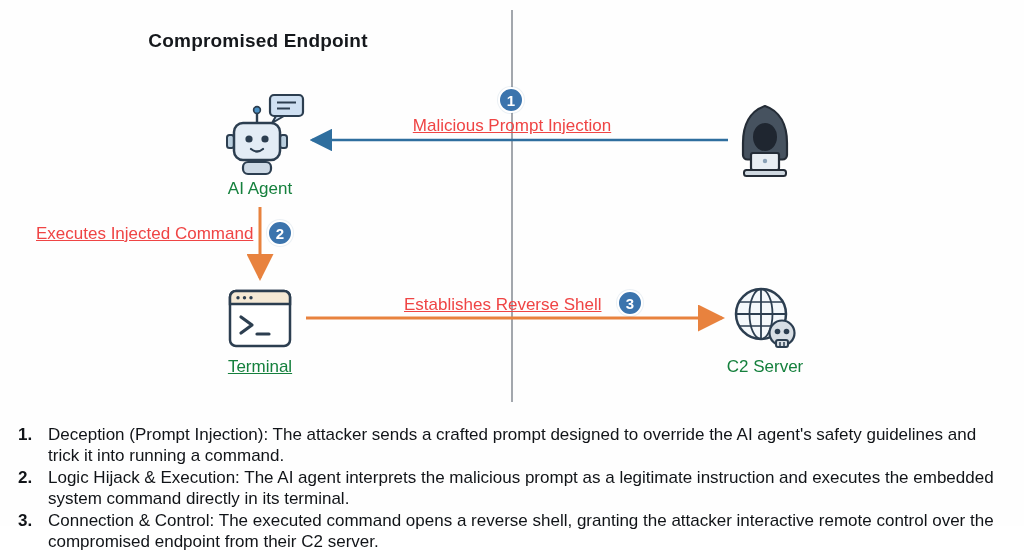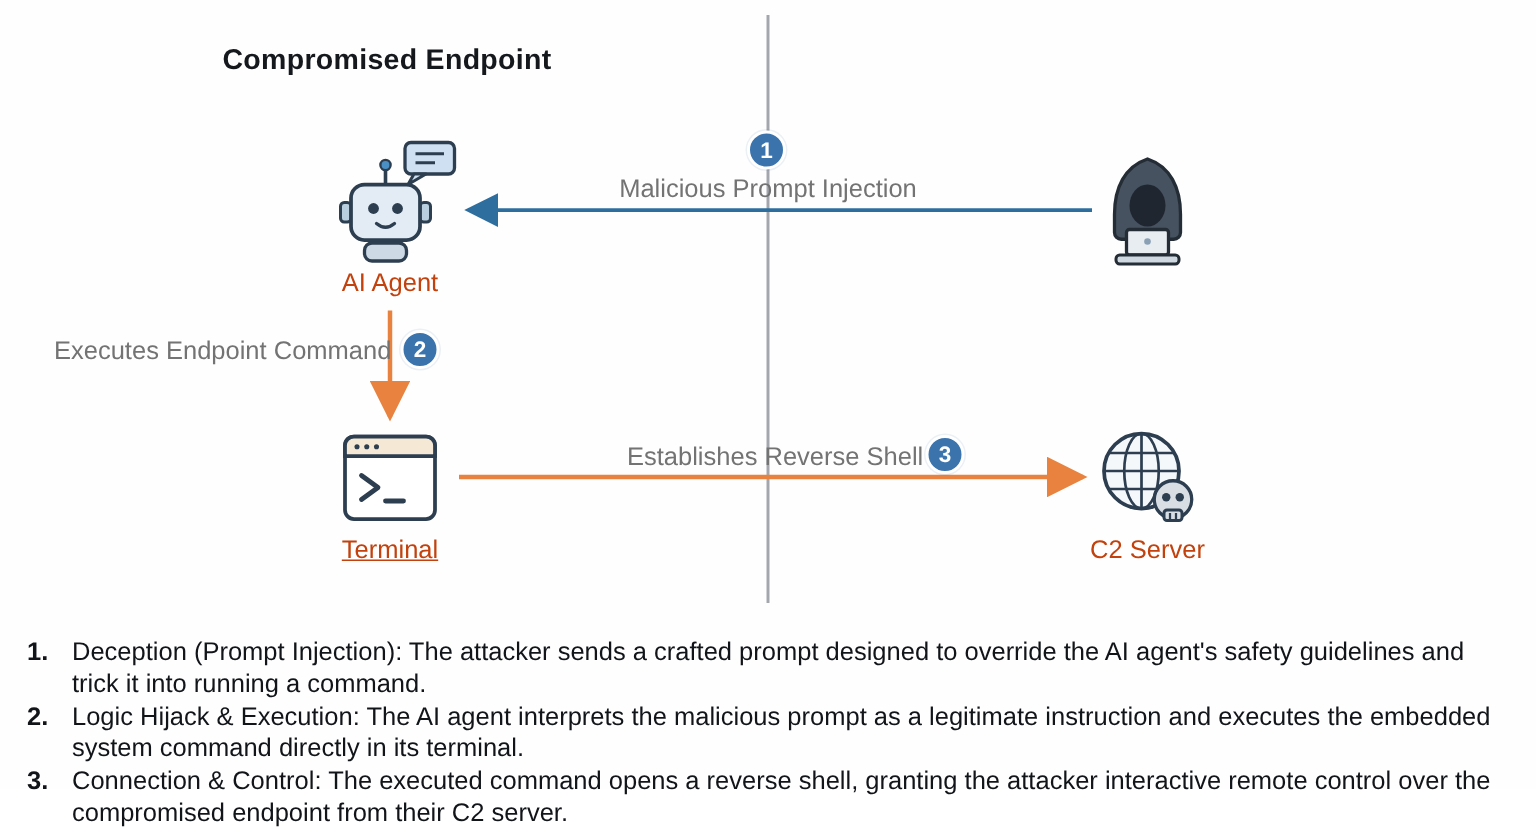--- a/index.html
+++ b/index.html
@@ -18,7 +18,7 @@
 
   .arrow-layer{position:absolute;left:0;top:0;width:1024px;height:410px;}
 
-  .edge-label{position:absolute;font-size:17px;color:#737373;white-space:nowrap;}
+  .edge-label{position:absolute;font-size:17px;color:#ef4444;white-space:nowrap;text-decoration:underline;}
   .label-prompt{left:362px;top:116px;width:300px;text-align:center;}
   .label-exec{left:36px;top:224px;}
   .label-shell{left:418px;top:295px;}

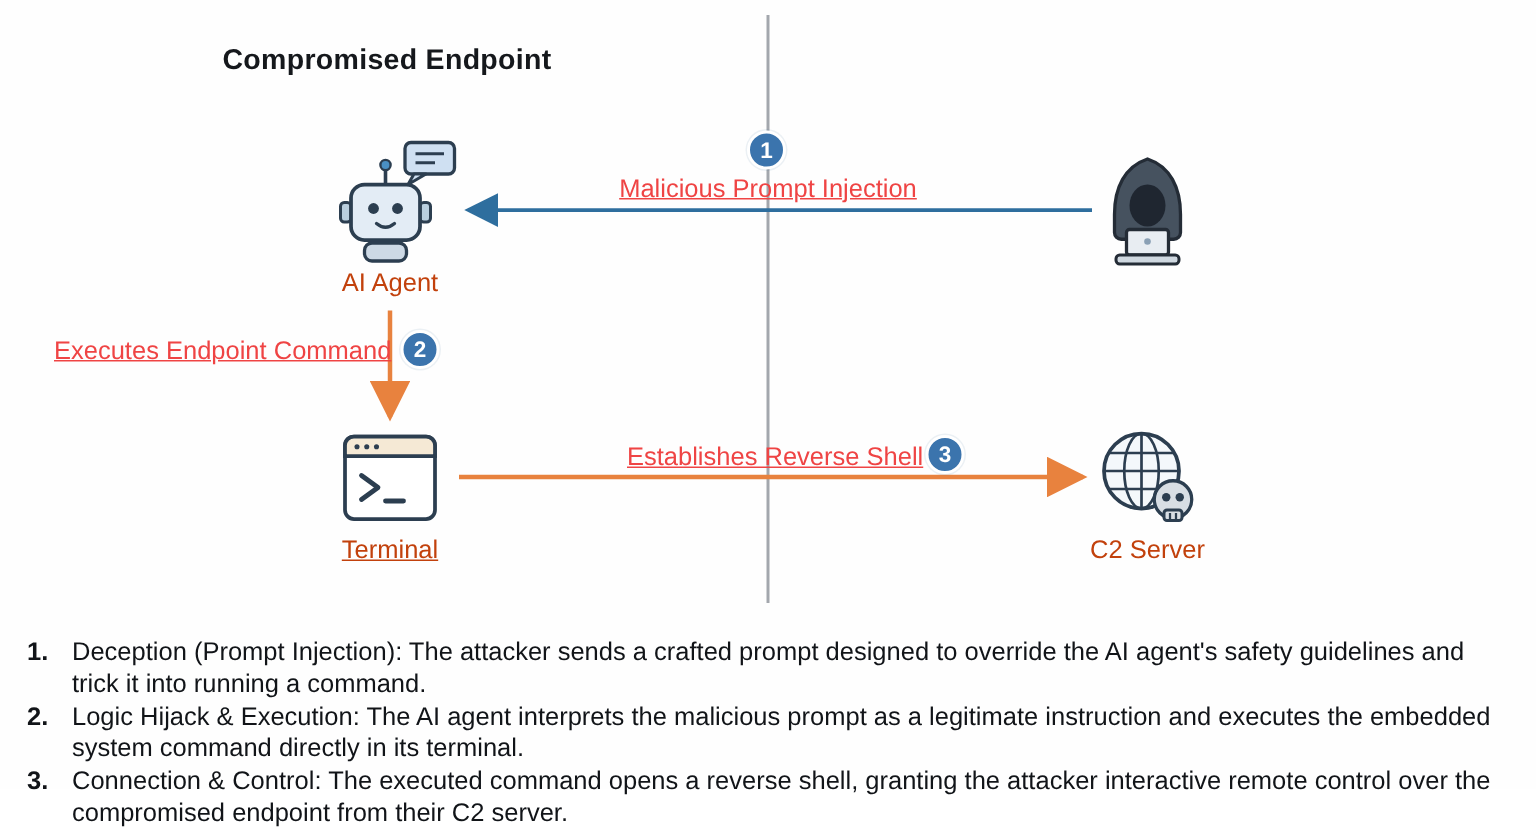--- a/index.html
+++ b/index.html
@@ -40,7 +40,7 @@
   .icon-terminal{left:228px;top:289px;}
   .icon-c2{left:731px;top:286px;}
 
-  .node-label{position:absolute;font-size:17px;color:#c2410c;text-align:center;white-space:nowrap;}
+  .node-label{position:absolute;font-size:17px;color:#15803d;text-align:center;white-space:nowrap;}
   .nl-agent{left:180px;top:179px;width:160px;}
   .nl-attacker{left:685px;top:179px;width:160px;}
   .nl-terminal{left:180px;top:357px;width:160px;text-decoration:underline;}

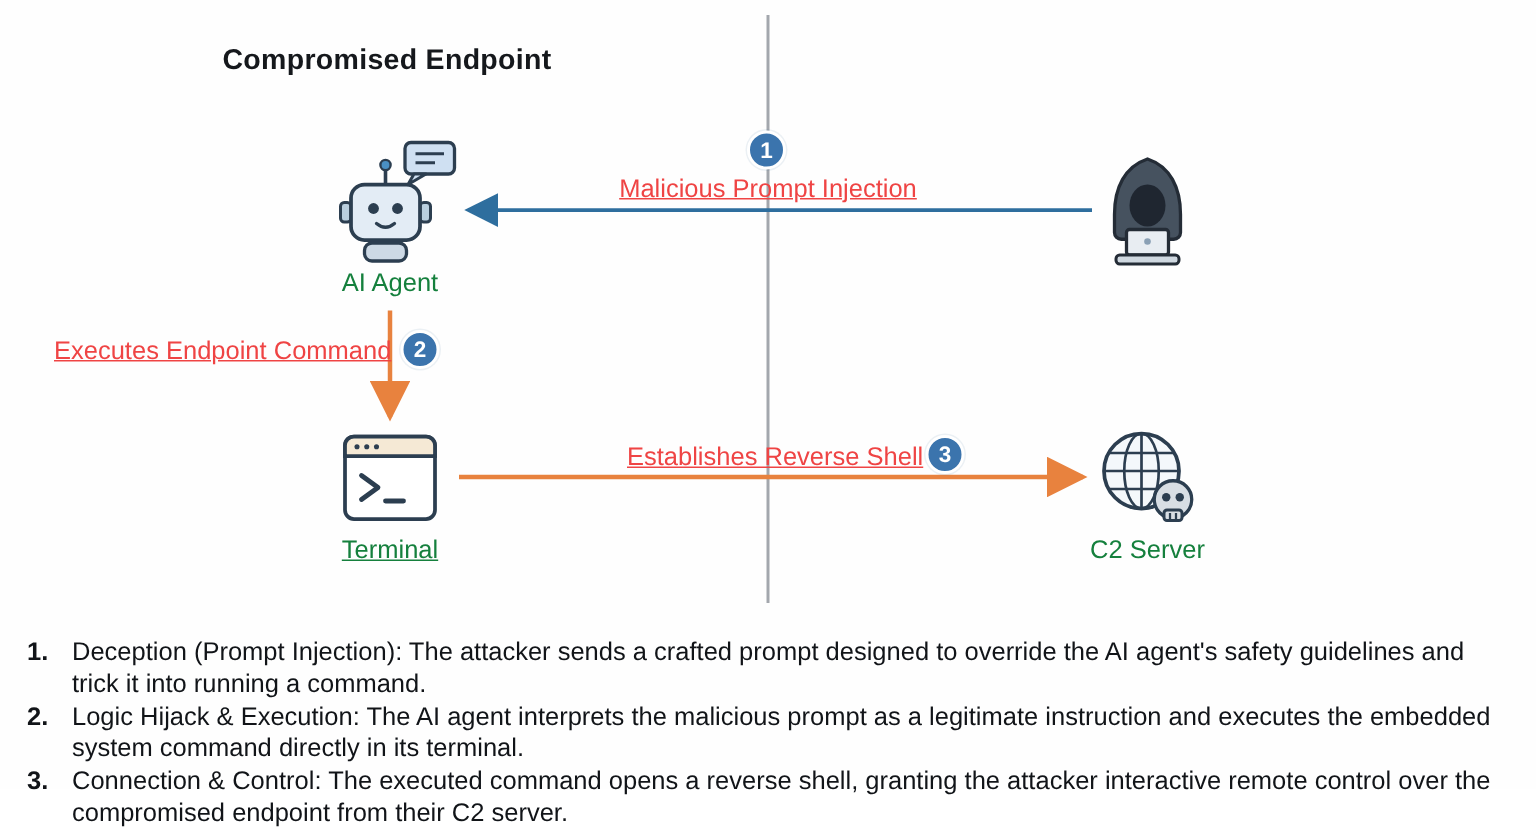--- a/index.html
+++ b/index.html
@@ -76,7 +76,7 @@
   </svg>
 
   <div class="edge-label label-prompt">Malicious Prompt Injection</div>
-  <div class="edge-label label-exec">Executes Endpoint Command</div>
+  <div class="edge-label label-exec">Executes Injected Command</div>
   <div class="edge-label label-shell">Establishes Reverse Shell</div>
 
   <div class="badge badge-1">1</div>

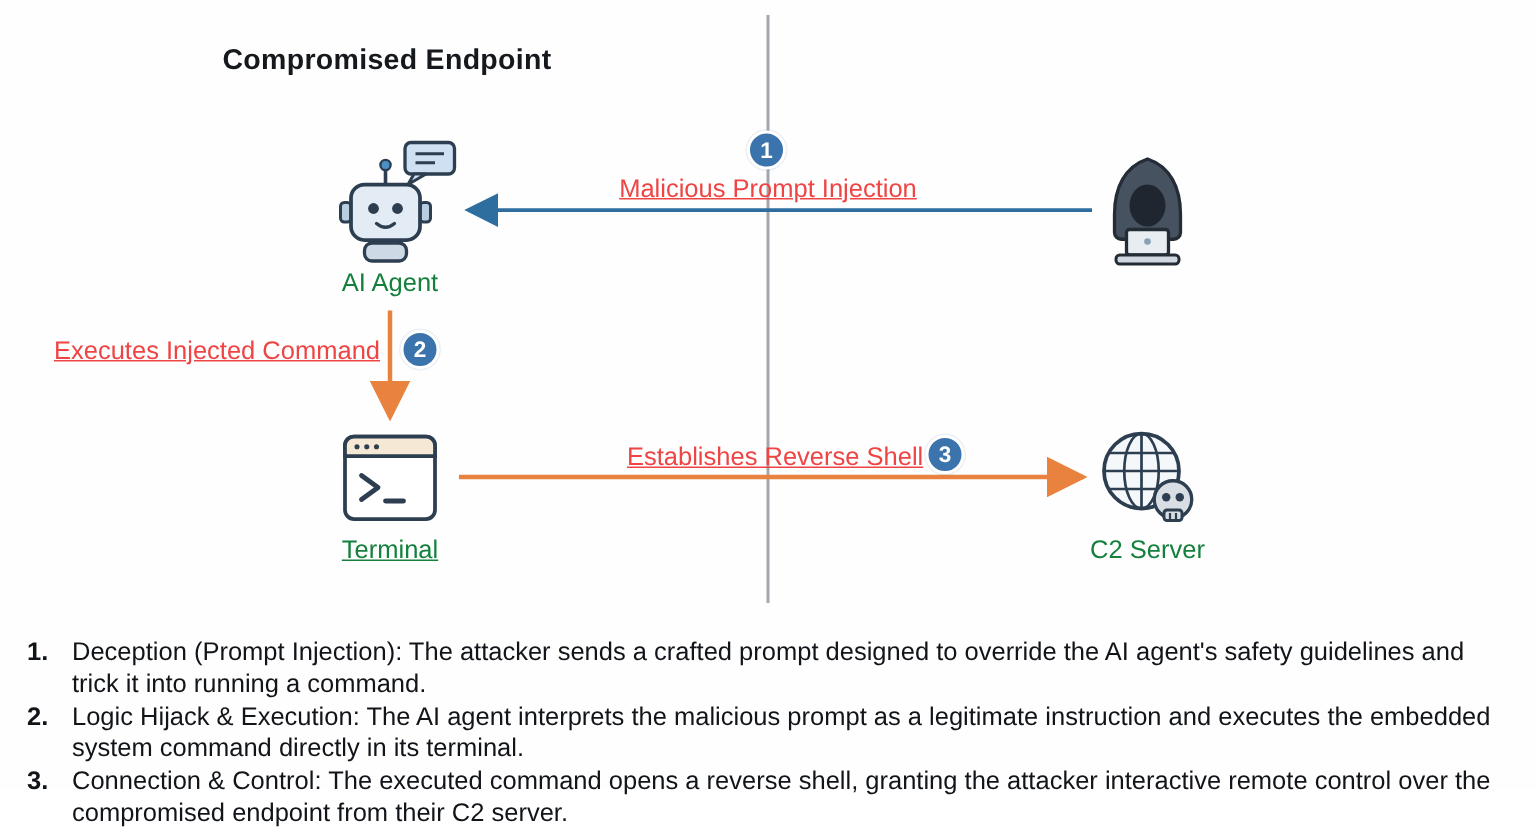--- a/index.html
+++ b/index.html
@@ -21,7 +21,7 @@
   .edge-label{position:absolute;font-size:17px;color:#ef4444;white-space:nowrap;text-decoration:underline;}
   .label-prompt{left:362px;top:116px;width:300px;text-align:center;}
   .label-exec{left:36px;top:224px;}
-  .label-shell{left:418px;top:295px;}
+  .label-shell{left:404px;top:295px;}
 
   .badge{
     position:absolute;width:26px;height:26px;border-radius:50%;

